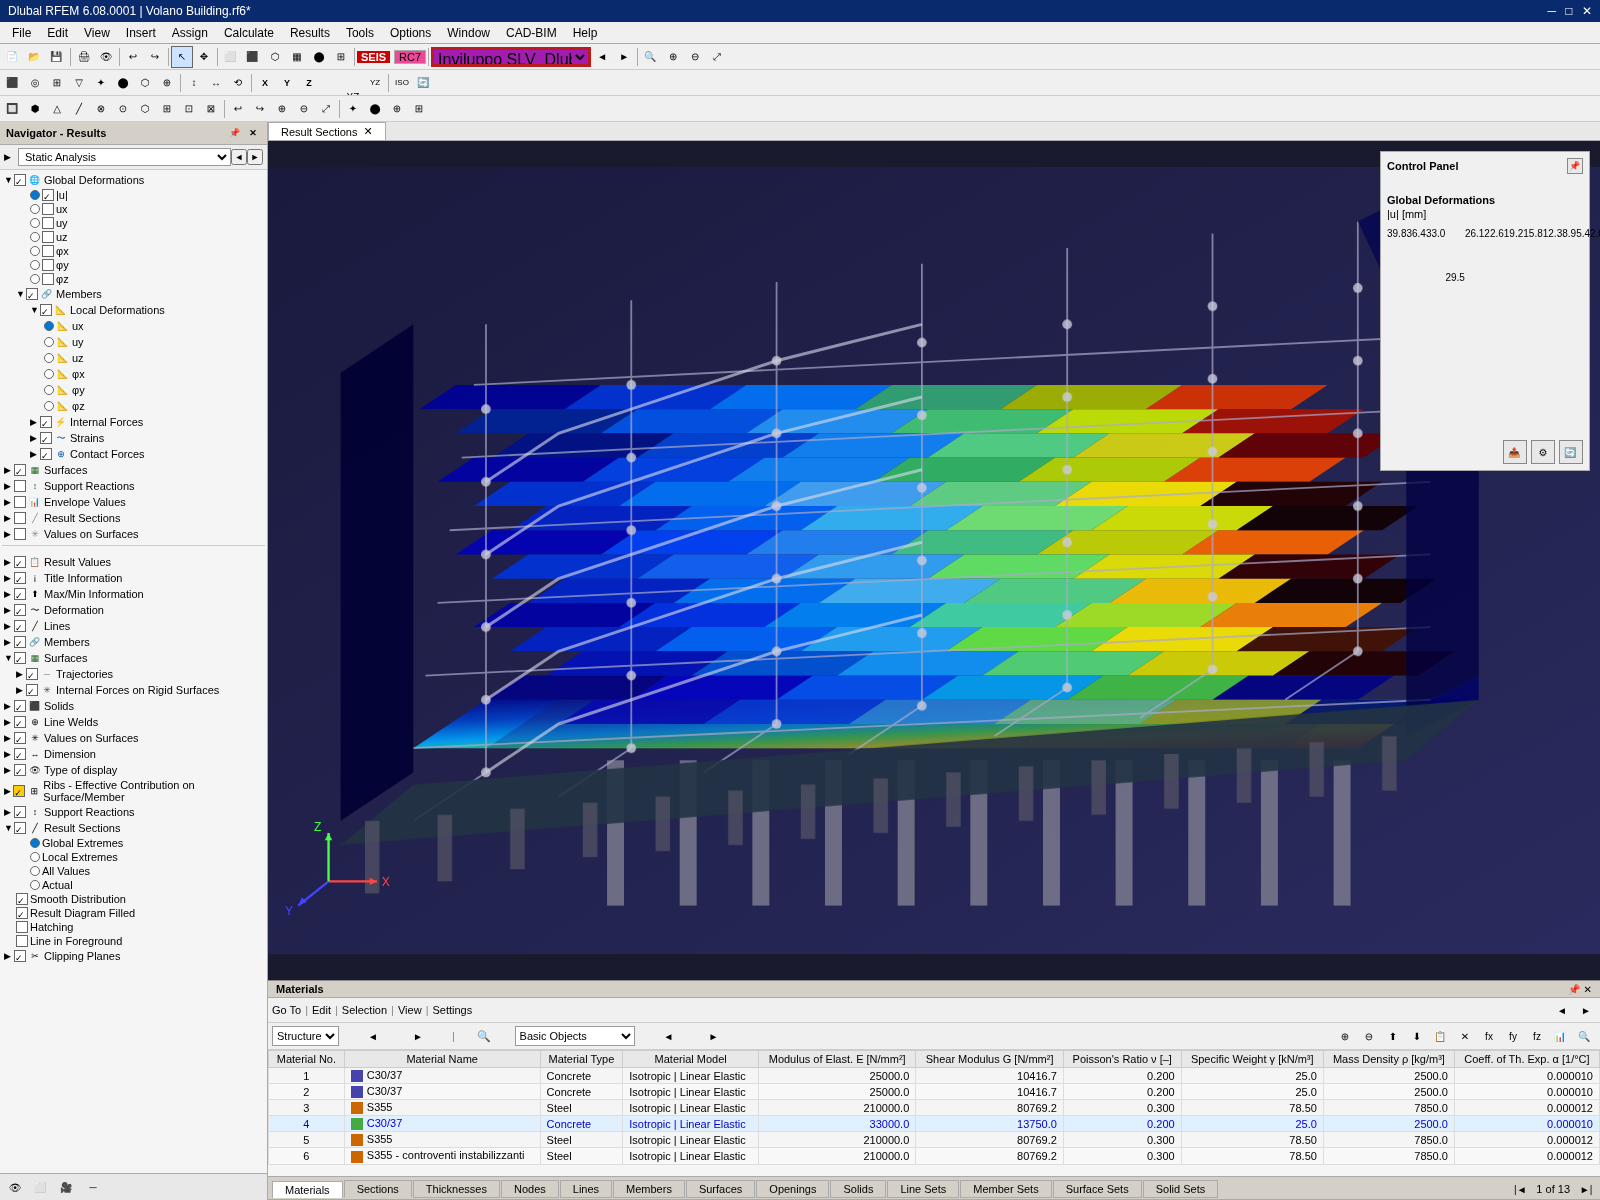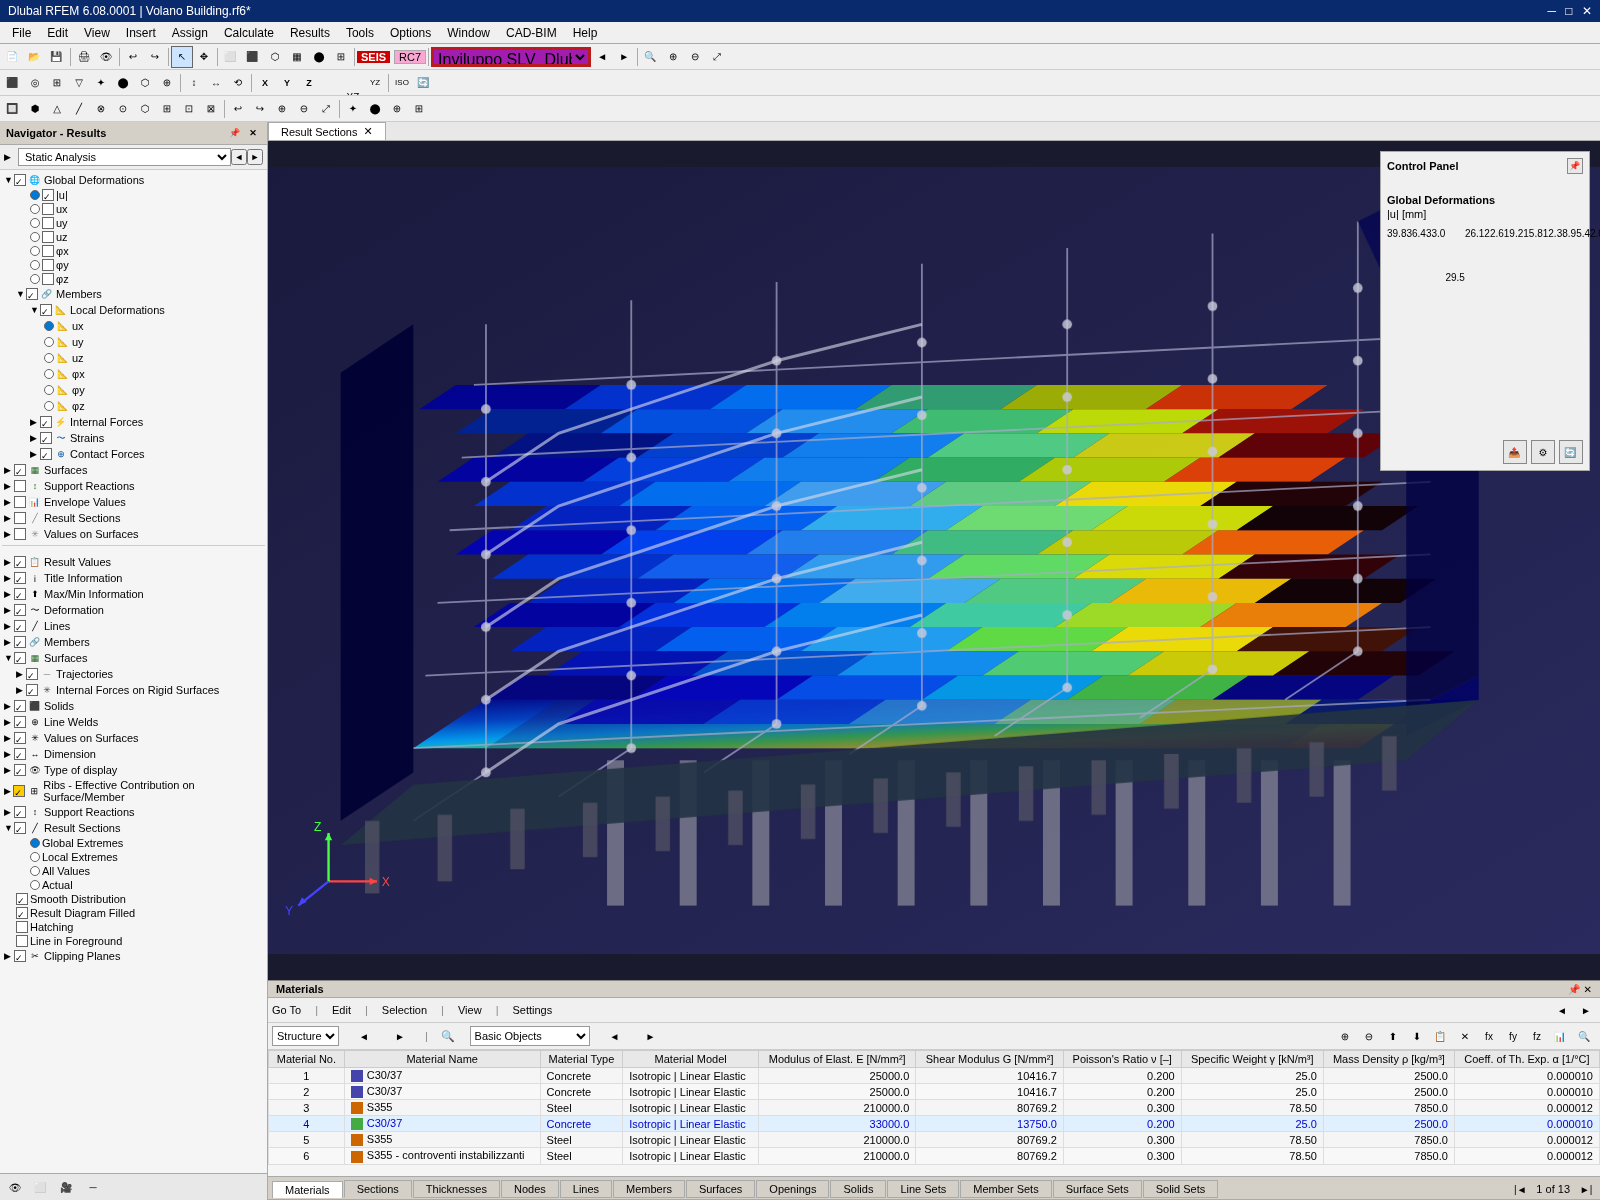--- a/index.html
+++ b/index.html
@@ -127,7 +127,7 @@
   <button class="toolbar-btn">⊞</button>
   <div class="toolbar-sep"></div>
   <span style="font-size:11px; padding: 0 4px; background:#cc0000; color:white; font-weight:bold;">SEIS</span>
-  <span style="font-size:11px; padding: 0 4px; margin-left:4px; background:#f9a8d4; border:1px solid #aaa;">RC7</span>
+  <span style="font-size:11px; padding: 0 4px; margin-left:4px; background:#ec4899; border:1px solid #aaa;">RC7</span>
   <div class="toolbar-sep"></div>
   <select class="toolbar-combo" style="width:160px;">
     <option>Inviluppo SLV_Dlubal</option>

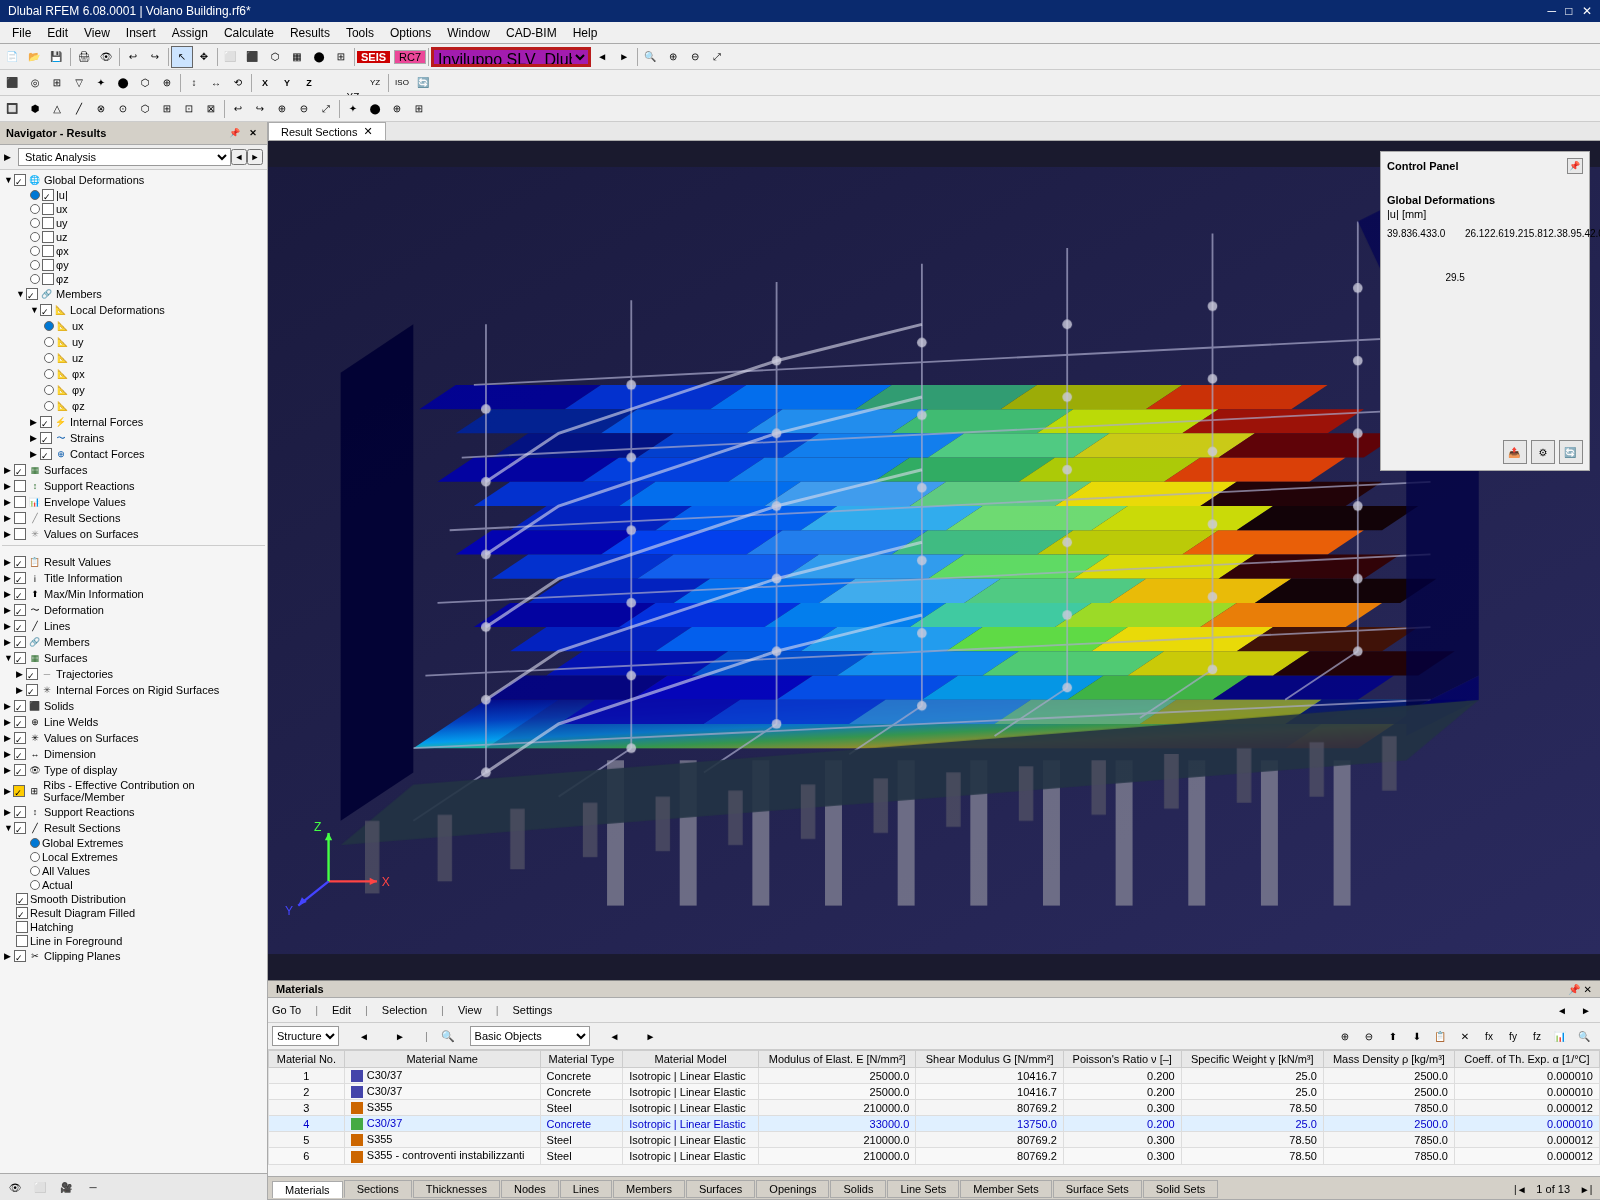--- a/index.html
+++ b/index.html
@@ -50,7 +50,7 @@
     #bottom-tabs-bar { display: flex; align-items: center; background: #e0e0e0; border-bottom: 1px solid #aaa; padding: 2px 4px; gap: 2px; }
     
     
-    #materials-toolbar { display: flex; align-items: center; padding: 2px 4px; background: #f0f0f0; border-bottom: 1px solid #ccc; gap: 14px; font-size: 11px; }
+    #materials-toolbar { display: flex; align-items: center; padding: 2px 4px; background: #f0f0f0; border-bottom: 1px solid #ccc; gap: 4px; font-size: 11px; }
     #materials-toolbar span { cursor: pointer; }
     
     .table-container { overflow: auto; height: calc(220px - 50px - 30px); }

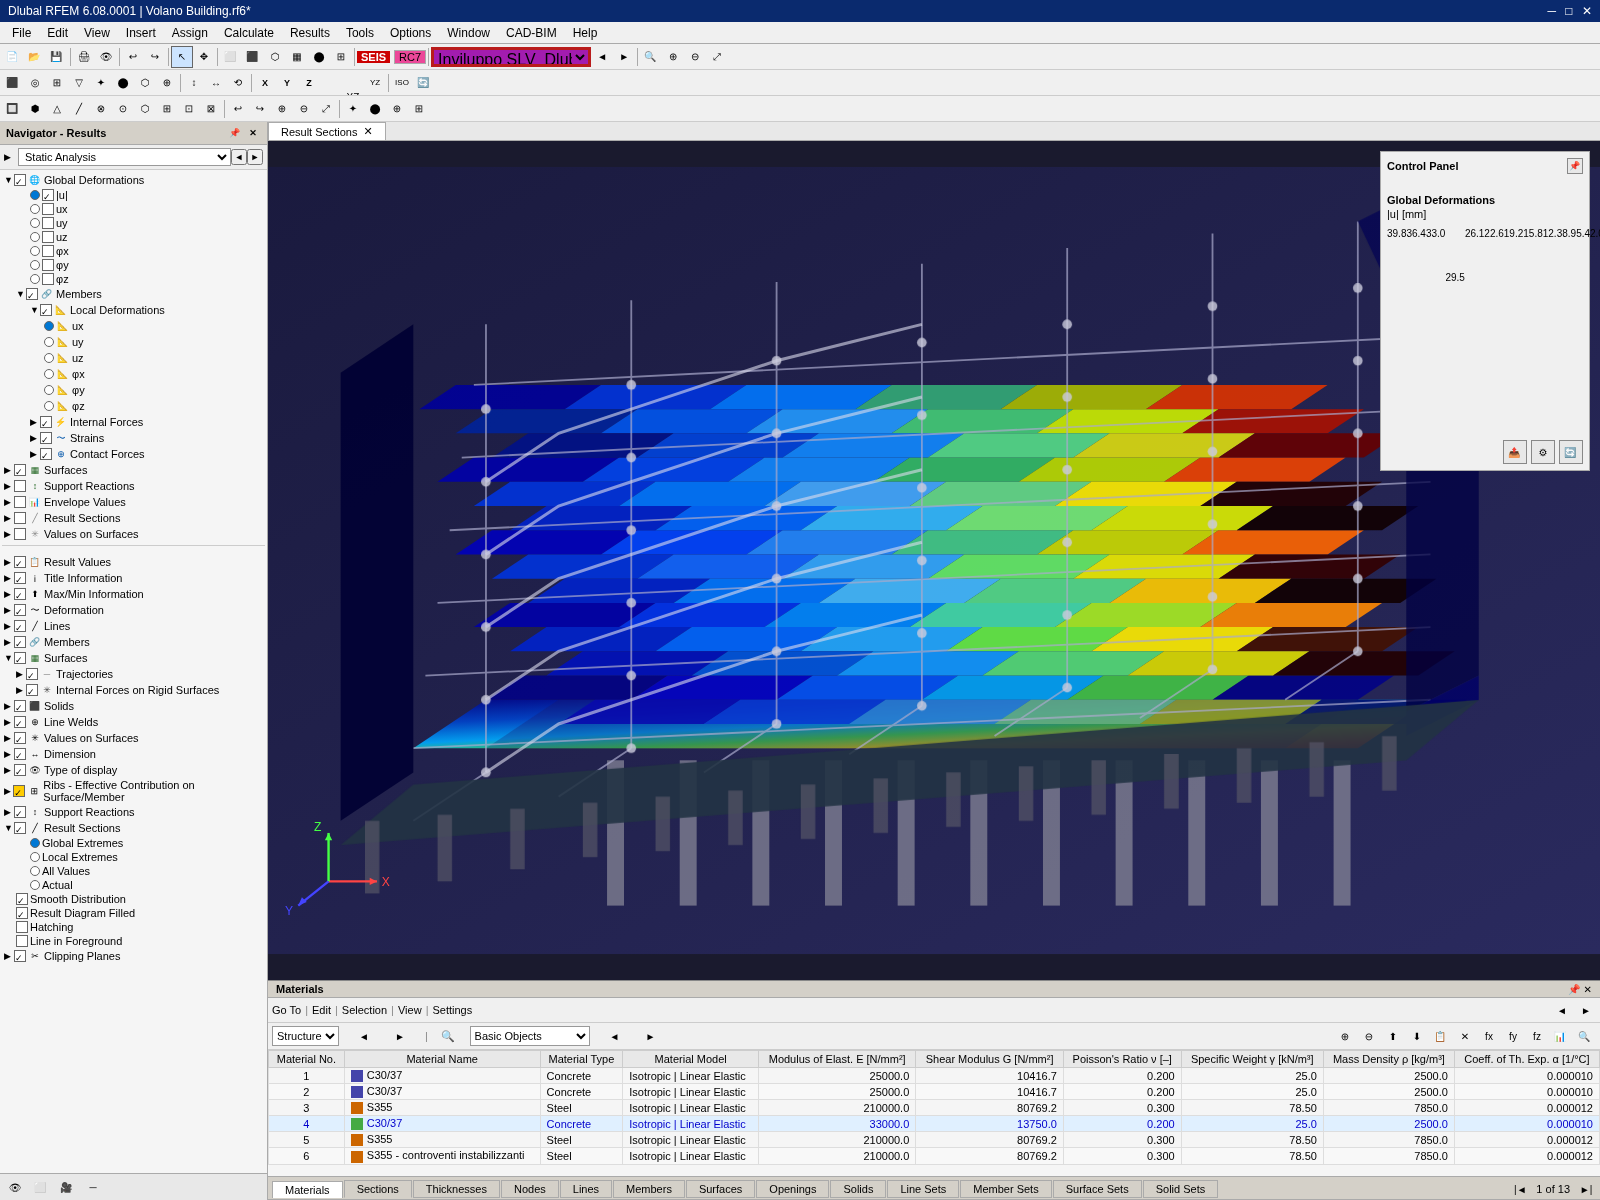--- a/index.html
+++ b/index.html
@@ -936,7 +936,7 @@
         </div>
       </div>
 
-      <div style="display:flex; align-items:center; padding:2px 4px; background:#f0f0f0; border-bottom:1px solid #ccc; gap:14px;">
+      <div style="display:flex; align-items:center; padding:2px 4px; background:#f0f0f0; border-bottom:1px solid #ccc; gap:23px;">
         <select style="height:20px; font-size:11px; border:1px solid #999; background:white;">
           <option>Structure</option>
         </select>

